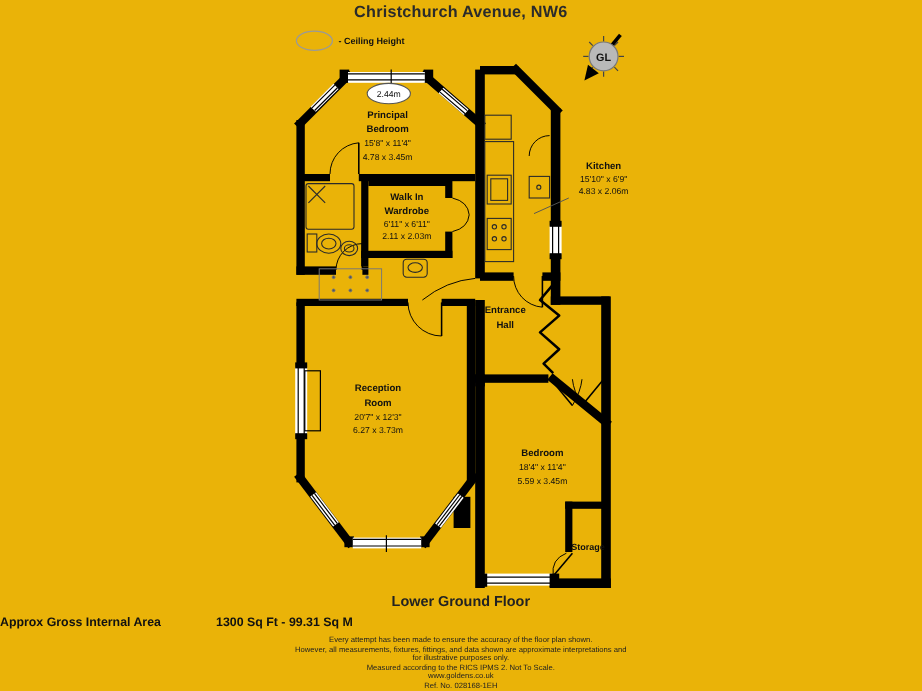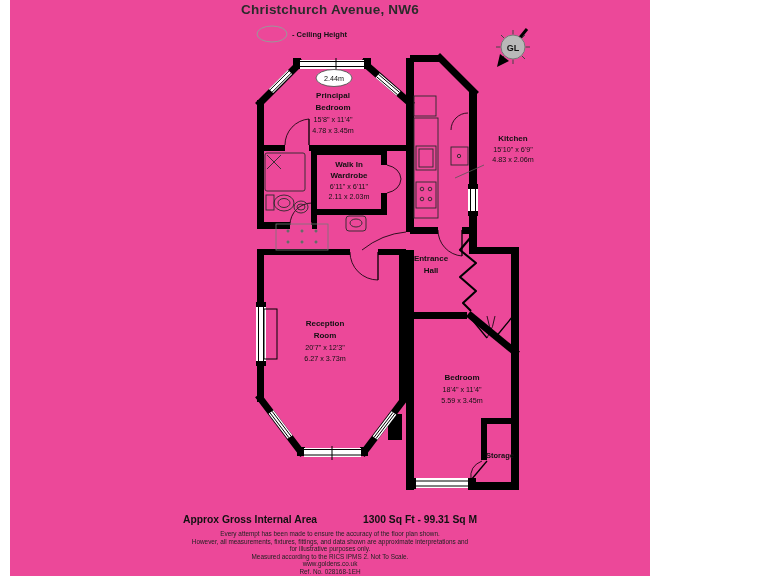--- a/index.html
+++ b/index.html
@@ -3,8 +3,8 @@
 <meta charset="utf-8">
 <style>
   html,body{margin:0;padding:0;background:#fff;}
-  .page{position:relative;width:640px;height:576px;background:#ec4899;overflow:hidden;
-        font-family:"Liberation Sans",sans-serif;color:#1a1a1a;margin-left:10px;}
+  .page{position:relative;width:768px;height:576px;background:#eab308;overflow:hidden;
+        font-family:"Liberation Sans",sans-serif;color:#1a1a1a;}
   .title{position:absolute;top:2px;left:0;width:100%;text-align:center;
          font-size:13.5px;font-weight:600;color:#2b2b2b;letter-spacing:.2px;}
   .plan-svg{position:absolute;left:0;top:0;z-index:1;}

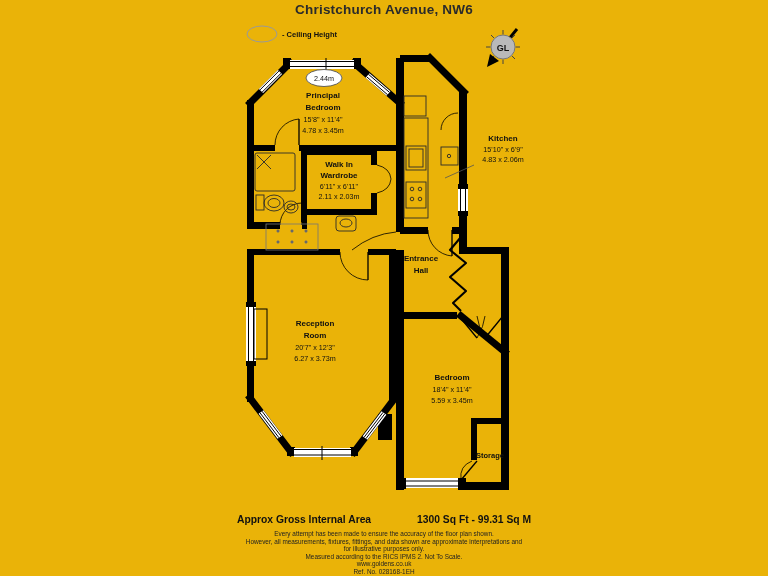--- a/index.html
+++ b/index.html
@@ -287,6 +287,7 @@
     </g>
   </svg>
 
+  <div class="overlay-text floor-label">Lower Ground Floor</div>
 
   <div class="overlay-text area-line">
     <span>Approx Gross Internal Area</span>

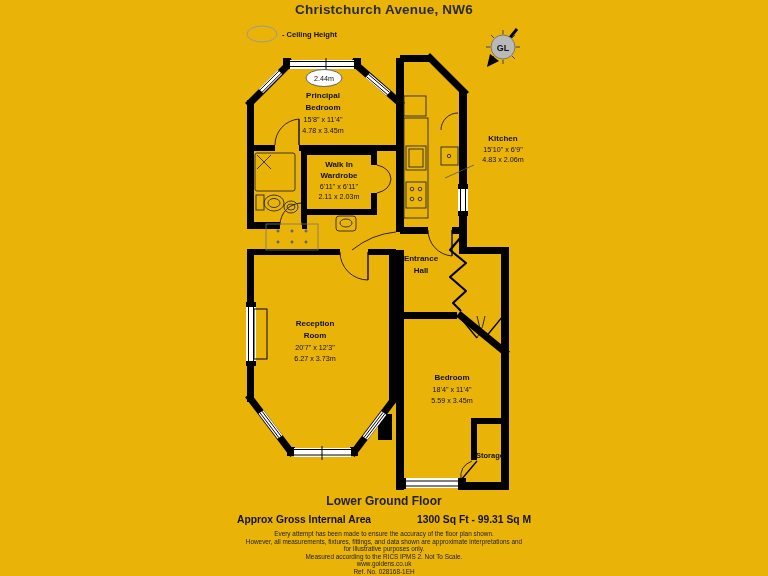--- a/index.html
+++ b/index.html
@@ -10,7 +10,7 @@
   .plan-svg{position:absolute;left:0;top:0;z-index:1;}
   .overlay-text{position:absolute;z-index:2;left:0;width:100%;text-align:center;}
   .floor-label{top:494px;font-size:12px;font-weight:600;color:#222;}
-  .area-line{top:514px;display:flex;justify-content:center;gap:46px;
+  .area-line{top:514px;display:flex;gap:46px;
              font-size:10.3px;font-weight:700;color:#111;}
   .disclaimer{top:530px;font-size:6.4px;line-height:7.6px;color:#222;font-weight:400;}
   svg text{font-family:"Liberation Sans",sans-serif;fill:#111;}

